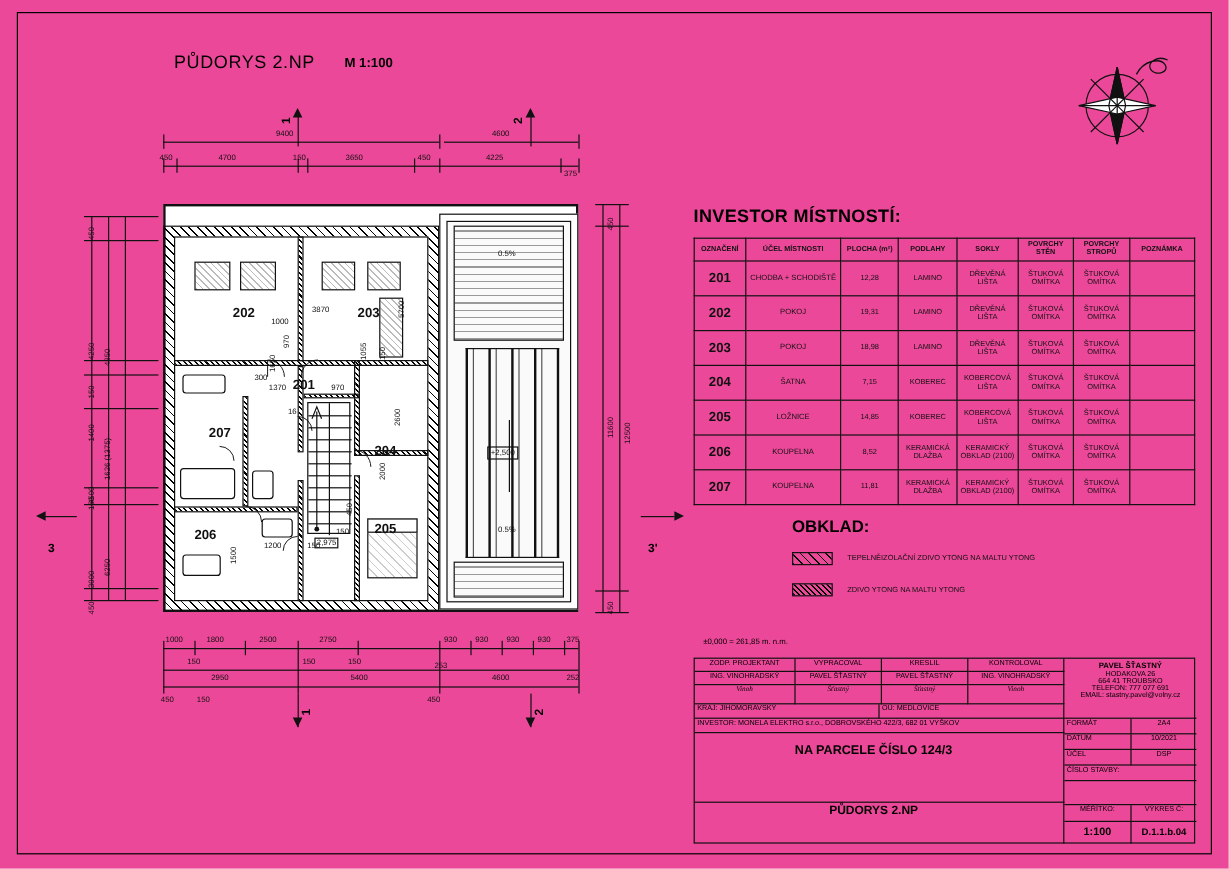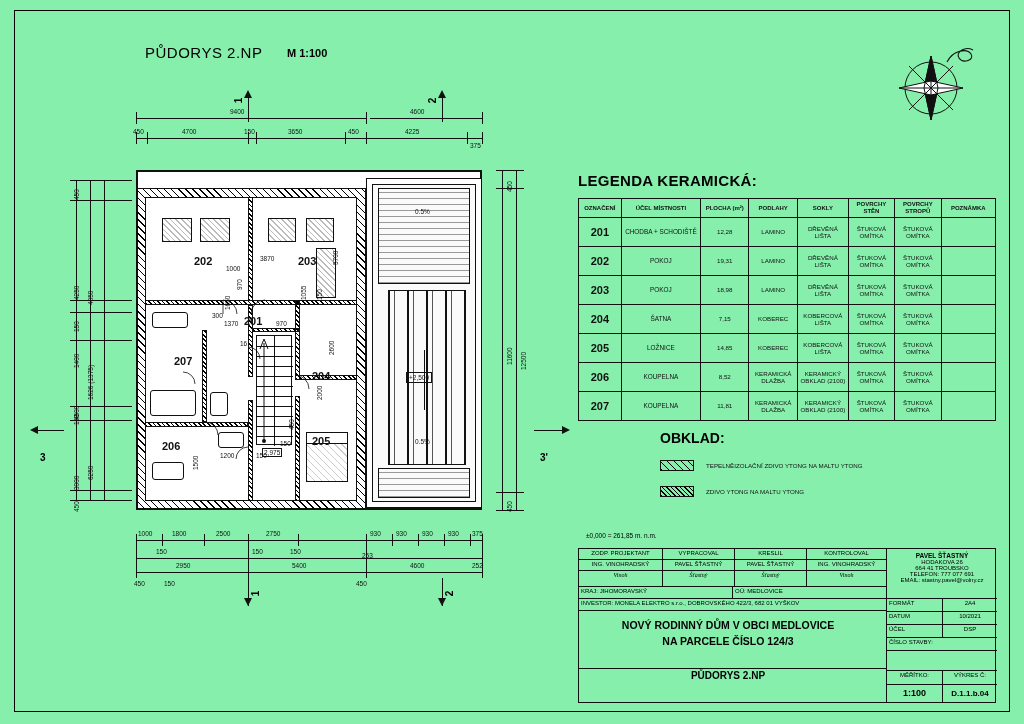--- a/index.html
+++ b/index.html
@@ -4,7 +4,7 @@
 <style>
   html,body{margin:0;padding:0;background:#fff;}
   body{font-family:"Liberation Sans", sans-serif;}
-  #page{position:relative;width:1024px;height:724px;background:#86efac;overflow:hidden;}
+  #page{position:relative;width:1024px;height:724px;background:#ec4899;overflow:hidden;}
   #sheet{position:absolute;left:14px;top:10px;width:996px;height:702px;border:1.5px solid #000;box-sizing:border-box;}
 
   .ttl{position:absolute;font-weight:400;}

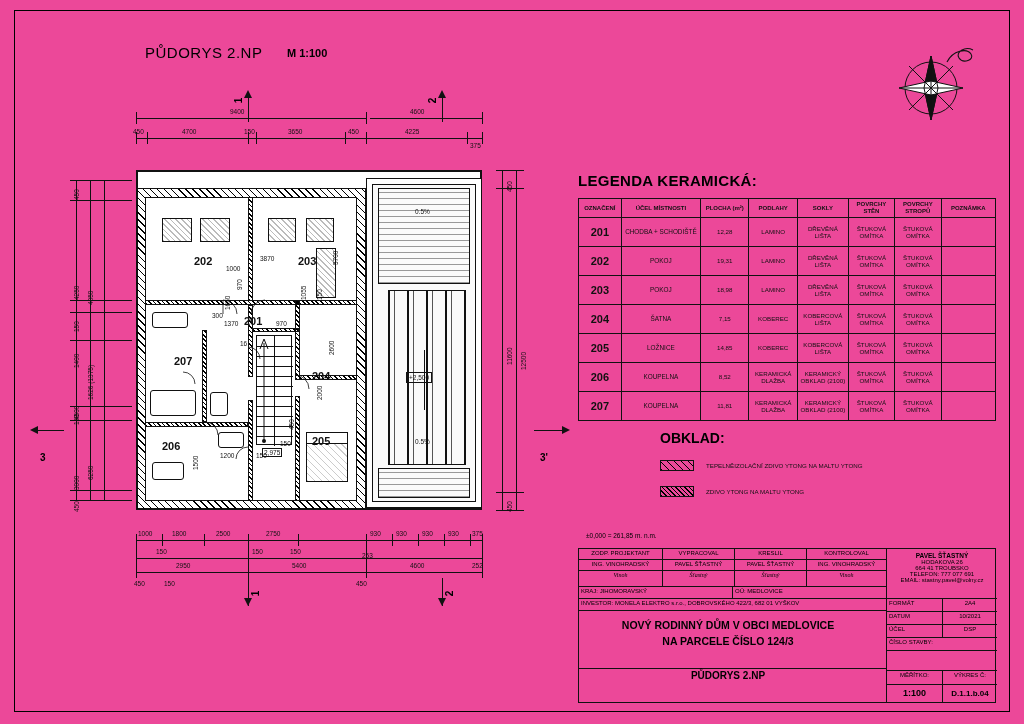--- a/index.html
+++ b/index.html
@@ -323,7 +323,7 @@
   <div class="secarrow" style="left:562px;top:426px;border-top:4px solid transparent;border-bottom:4px solid transparent;border-left:8px solid #111;"></div>
   <div class="secmark" style="left:540px;top:452px;">3'</div>
 
-  <div class="sect-title" id="legenda-mistnosti-title">LEGENDA KERAMICKÁ:</div>
+  <div class="sect-title" id="legenda-mistnosti-title">INVESTOR MÍSTNOSTÍ:</div>
 
   <table id="rooms-table">
     <thead>

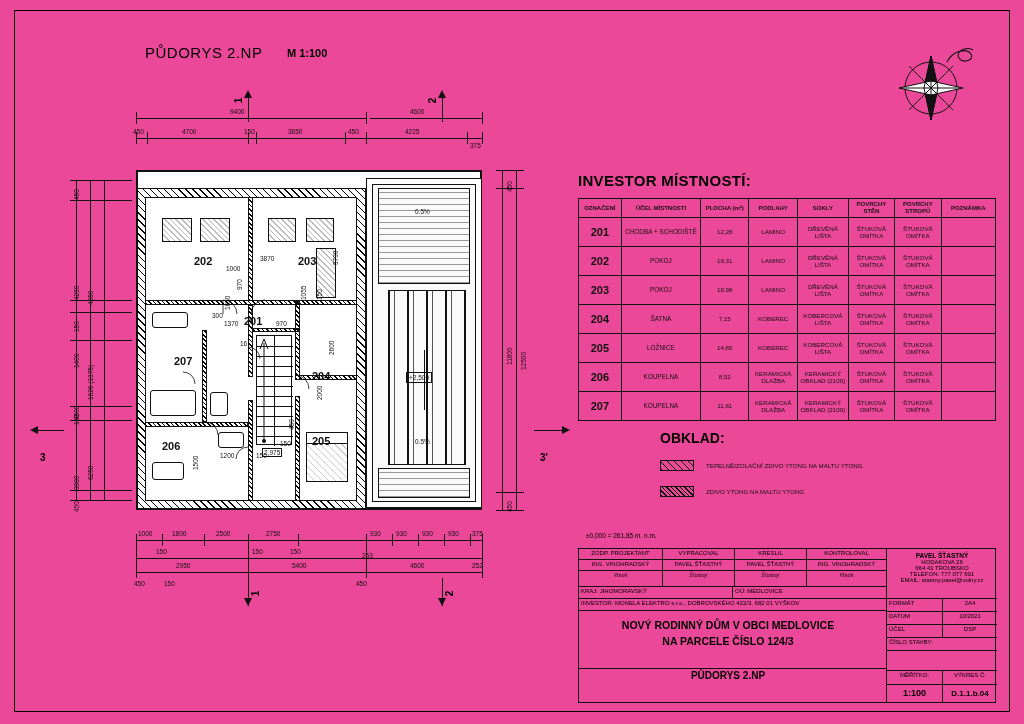--- a/index.html
+++ b/index.html
@@ -477,7 +477,6 @@
   </div>
 
   <div class="proj-name">
-    <div>NOVÝ RODINNÝ DŮM V OBCI MEDLOVICE</div>
     <div>NA PARCELE ČÍSLO 124/3</div>
   </div>
   <div class="proj-sub">PŮDORYS 2.NP</div>

